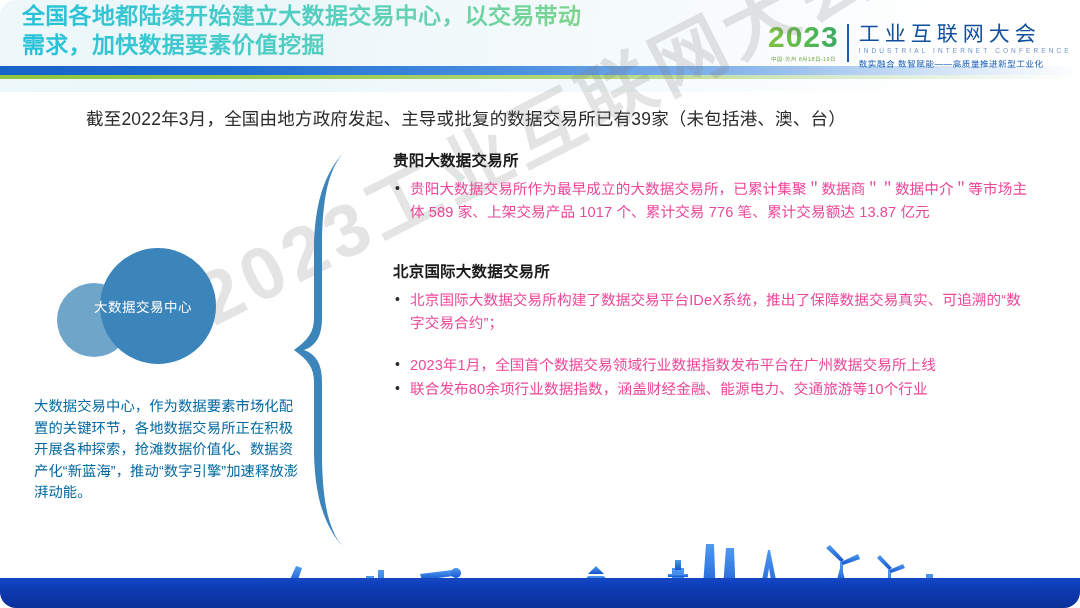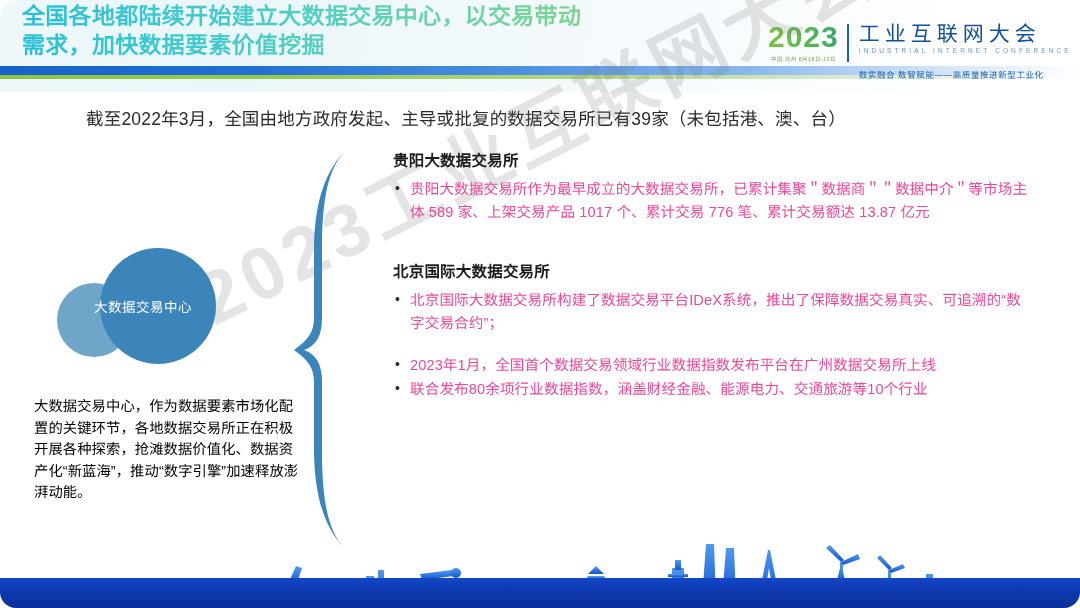--- a/index.html
+++ b/index.html
@@ -119,7 +119,7 @@
     font-size: 8.5px;
     color: #1a5fb4;
     letter-spacing: 0.6px;
-    margin-top: 14px;
+    margin-top: 3px;
     white-space: nowrap;
   }
 

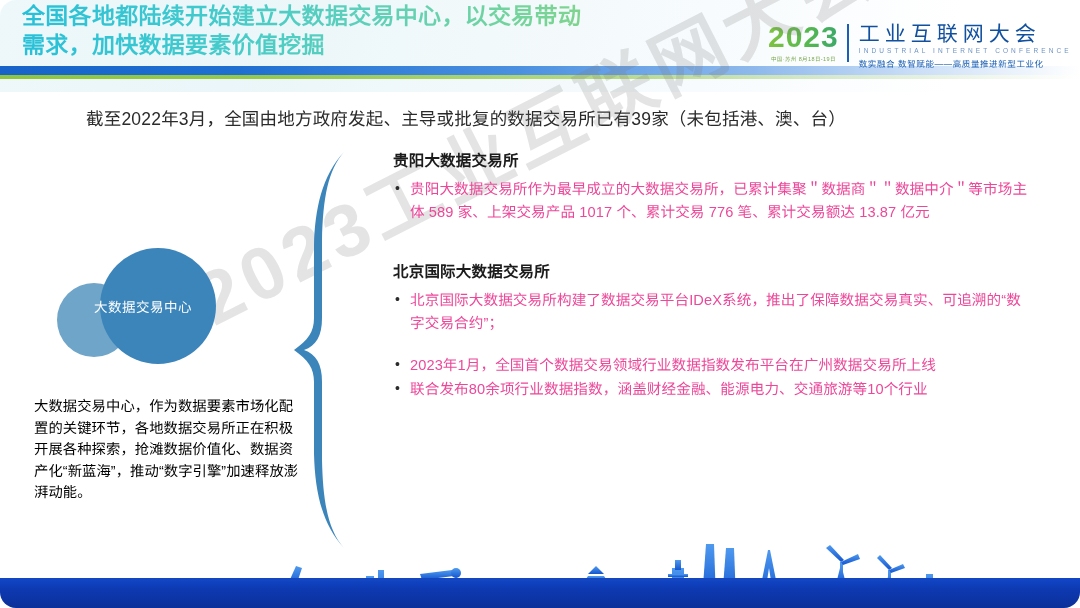--- a/index.html
+++ b/index.html
@@ -179,7 +179,7 @@
     width: 268px;
     font-size: 14.3px;
     line-height: 21.5px;
-    color: #000000;
+    color: #0369a1;
     letter-spacing: 0.1px;
   }
 

